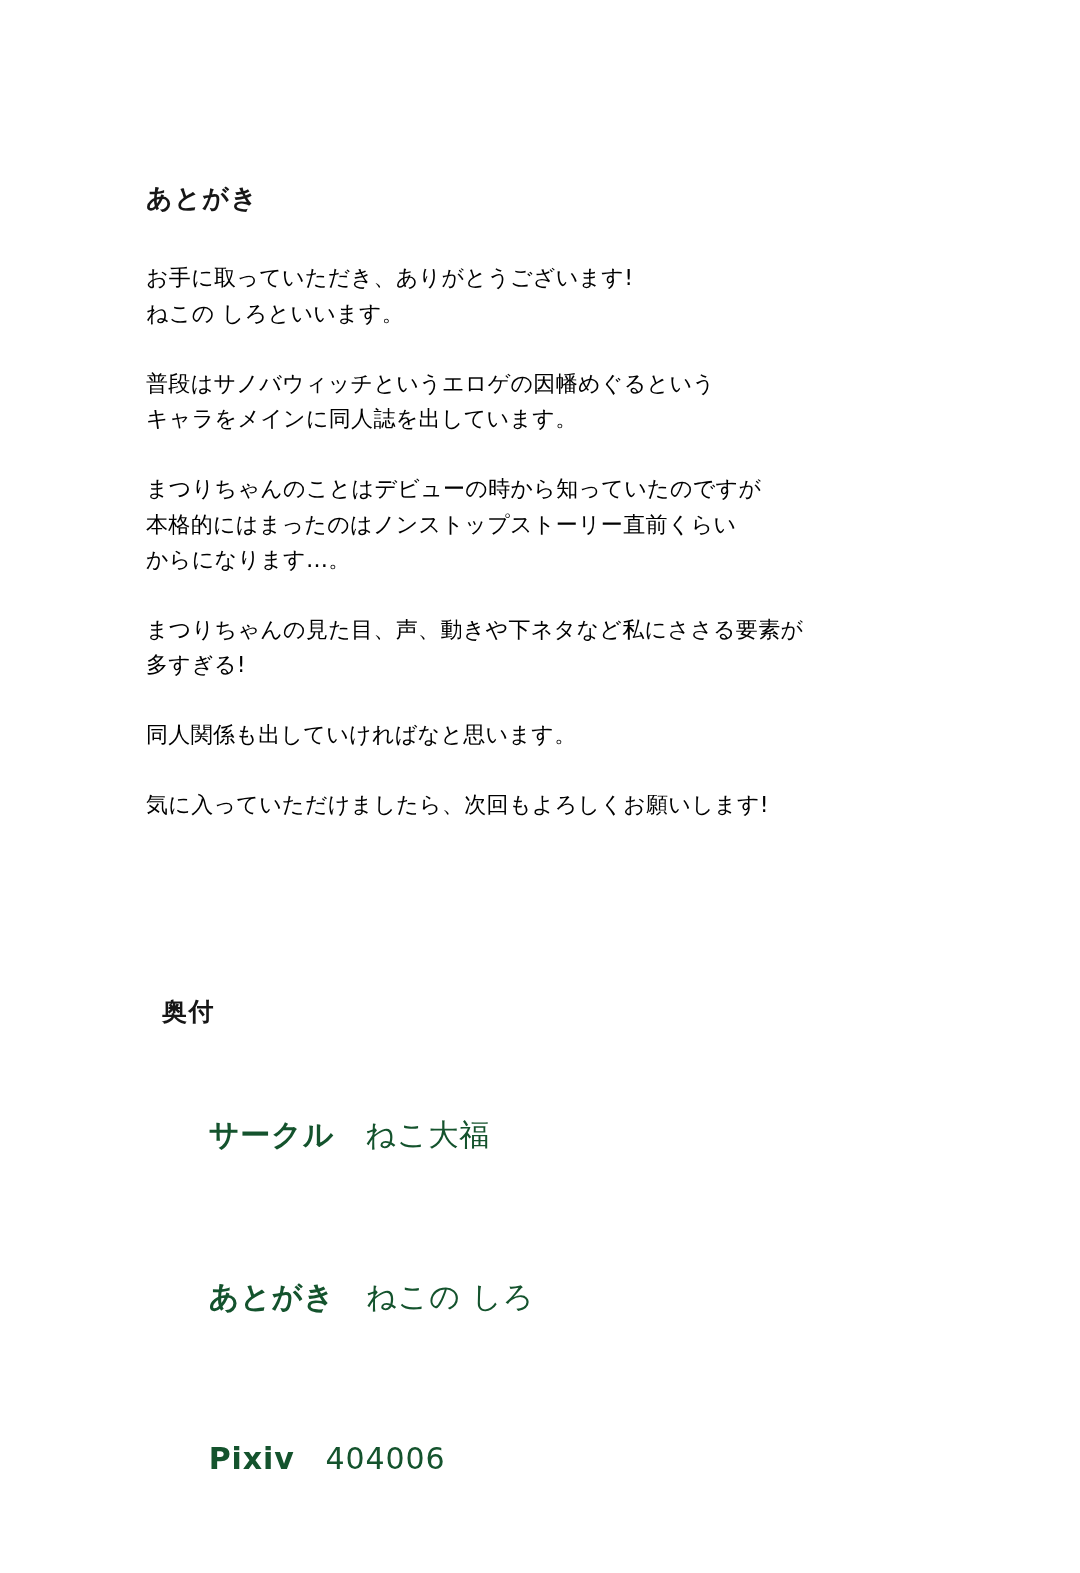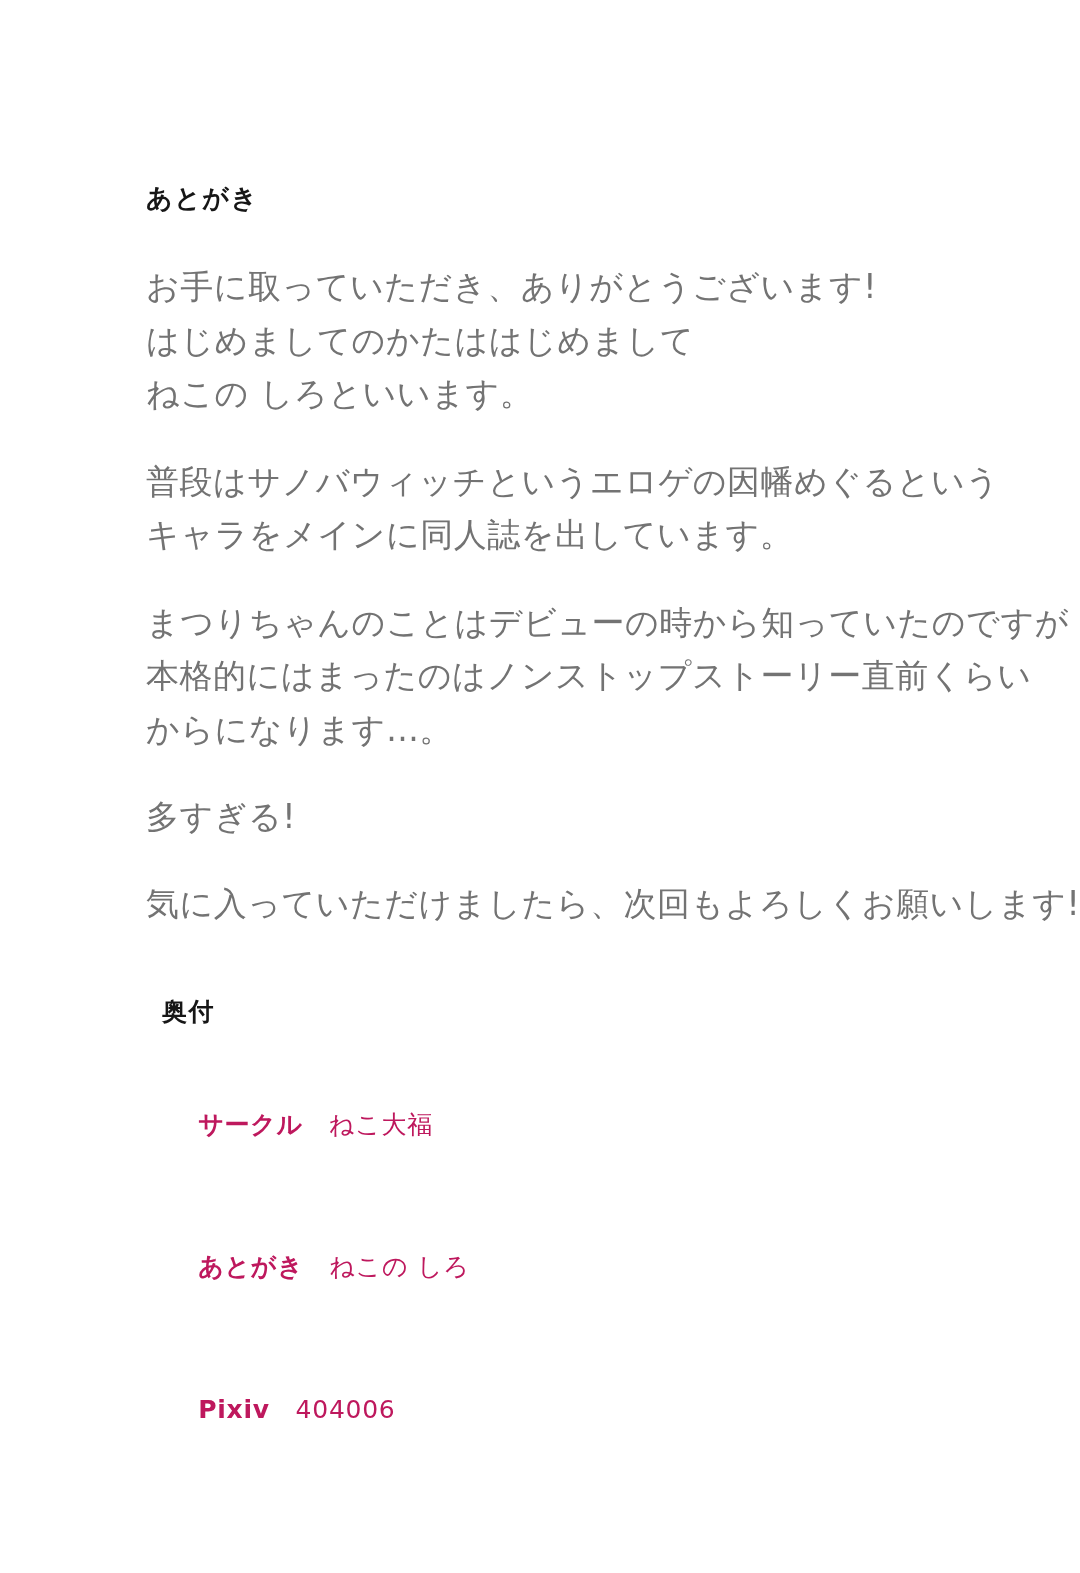--- a/index.html
+++ b/index.html
@@ -38,10 +38,10 @@
     line-height: 1.4;
   }
   .para {
-    font-size: 33px;
+    font-size: 22px;
     line-height: 1.62;
     letter-spacing: 0.015em;
-    color: #737373;
+    color: #000000;
     margin: 4px 0 34px 0;
     font-weight: 500;
   }

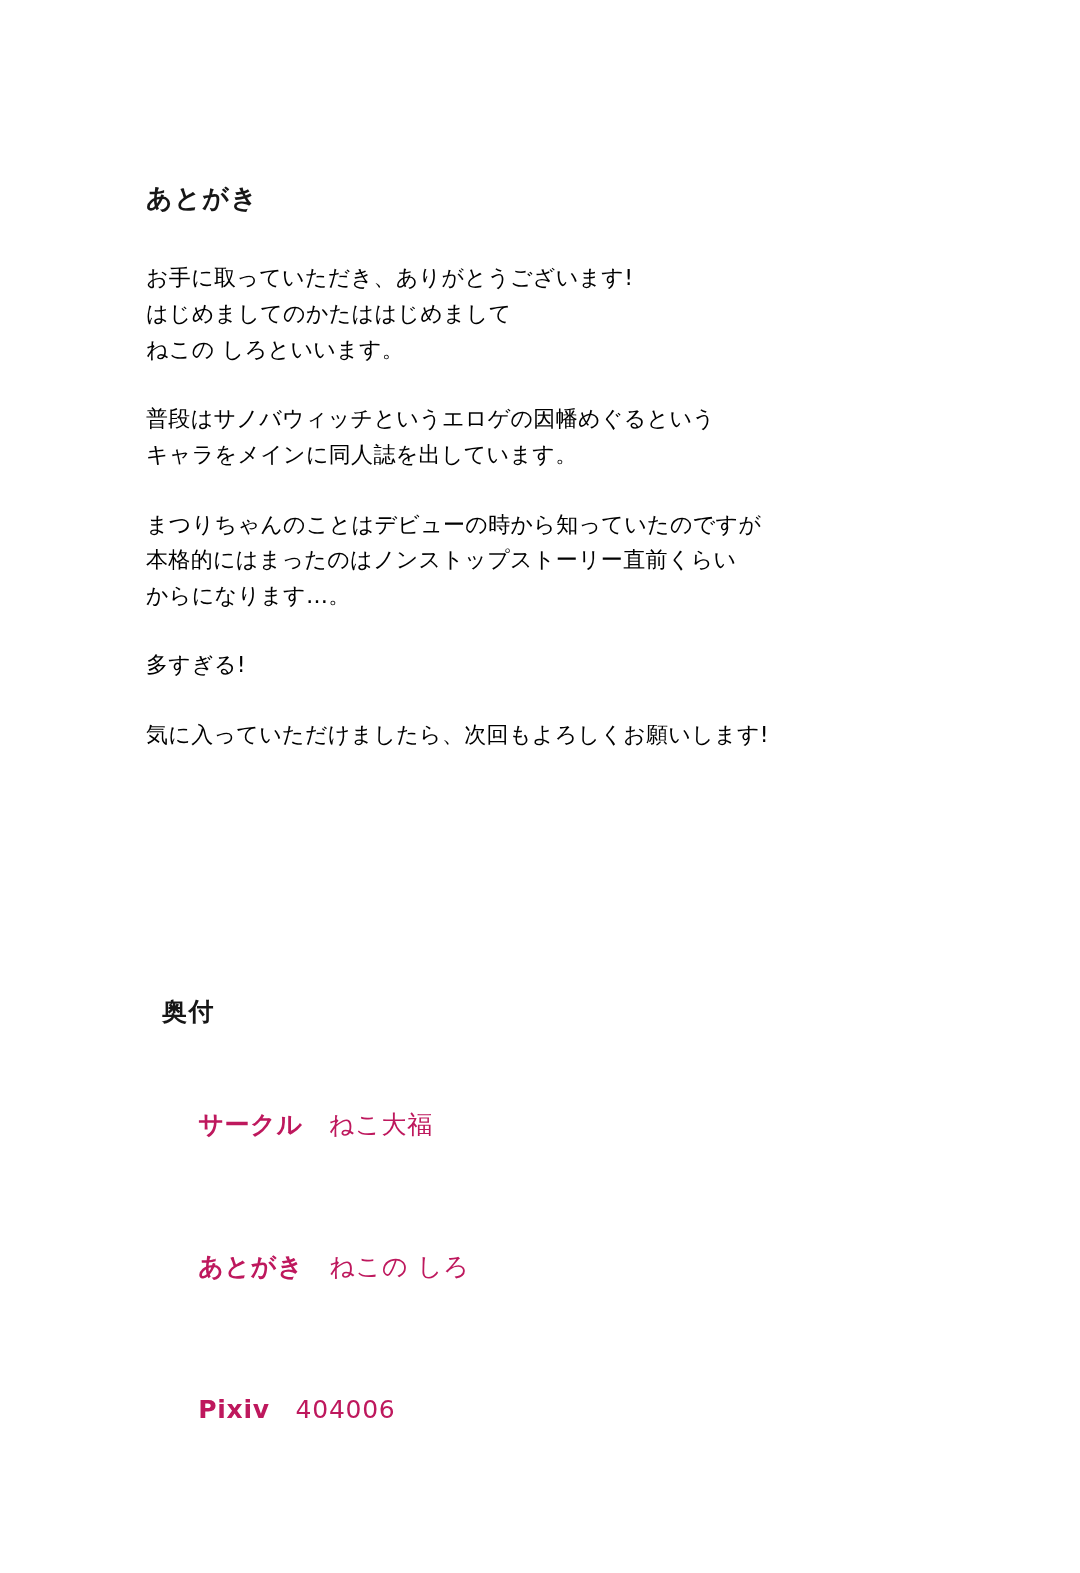--- a/index.html
+++ b/index.html
@@ -95,7 +95,6 @@
 
     <p class="para">
       <span class="line">お手に取っていただき、ありがとうございます!</span>
-      <span class="line">はじめましてのかたははじめまして</span>
       <span class="line">ねこの しろといいます。</span>
     </p>
 

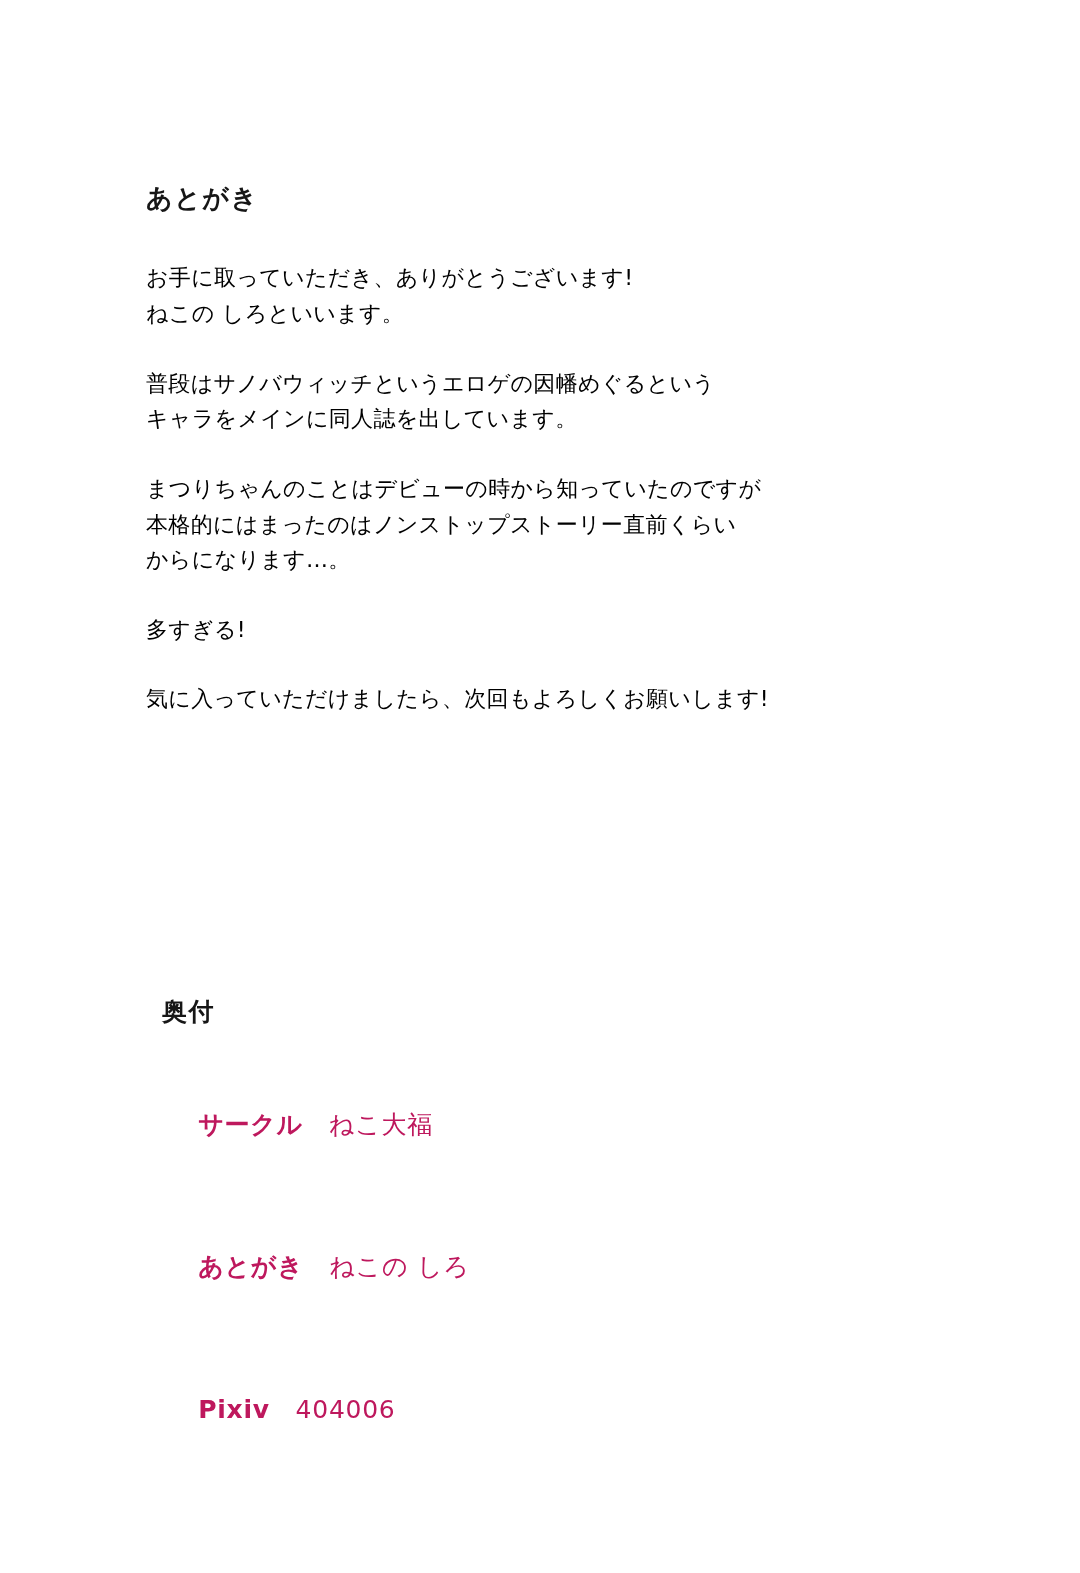--- a/index.html
+++ b/index.html
@@ -110,6 +110,7 @@
     </p>
 
     <p class="para">
+      <span class="line">まつりちゃんの見た目、声、動きや下ネタなど私にささる要素が</span>
       <span class="line">多すぎる!</span>
     </p>
 

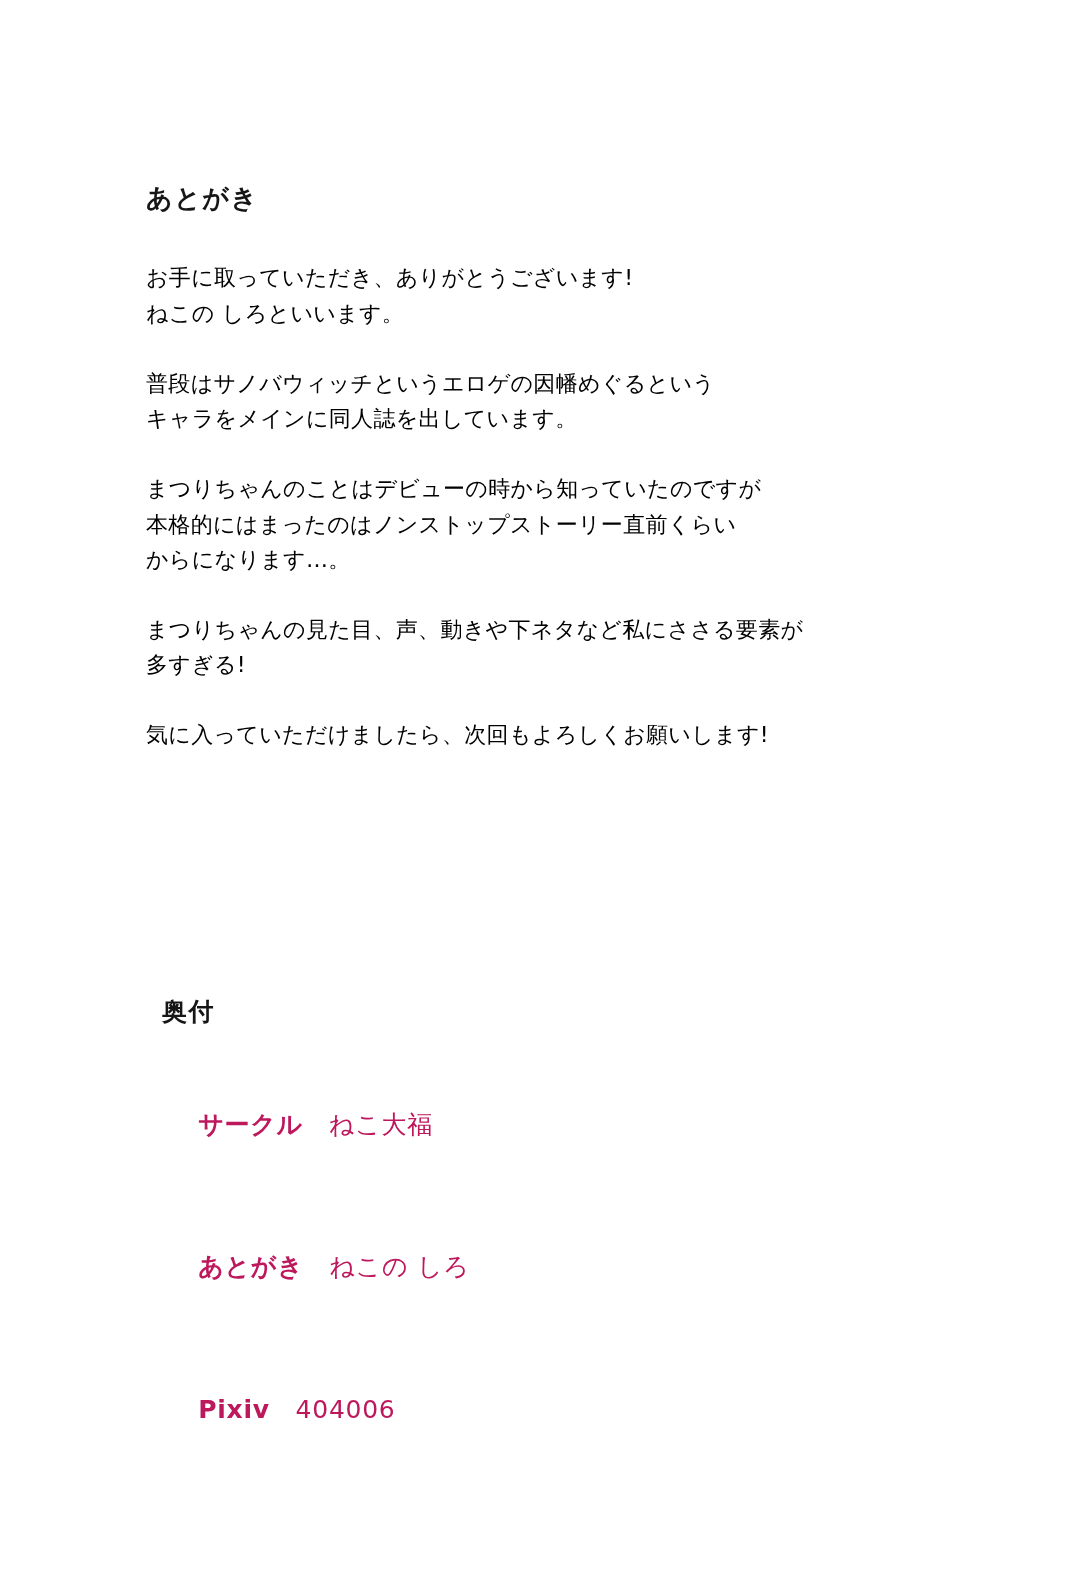--- a/index.html
+++ b/index.html
@@ -115,6 +115,7 @@
     </p>
 
     <p class="para">
+      <span class="line">同人関係も出していければなと思います。</span>
     </p>
 
     <p class="para">

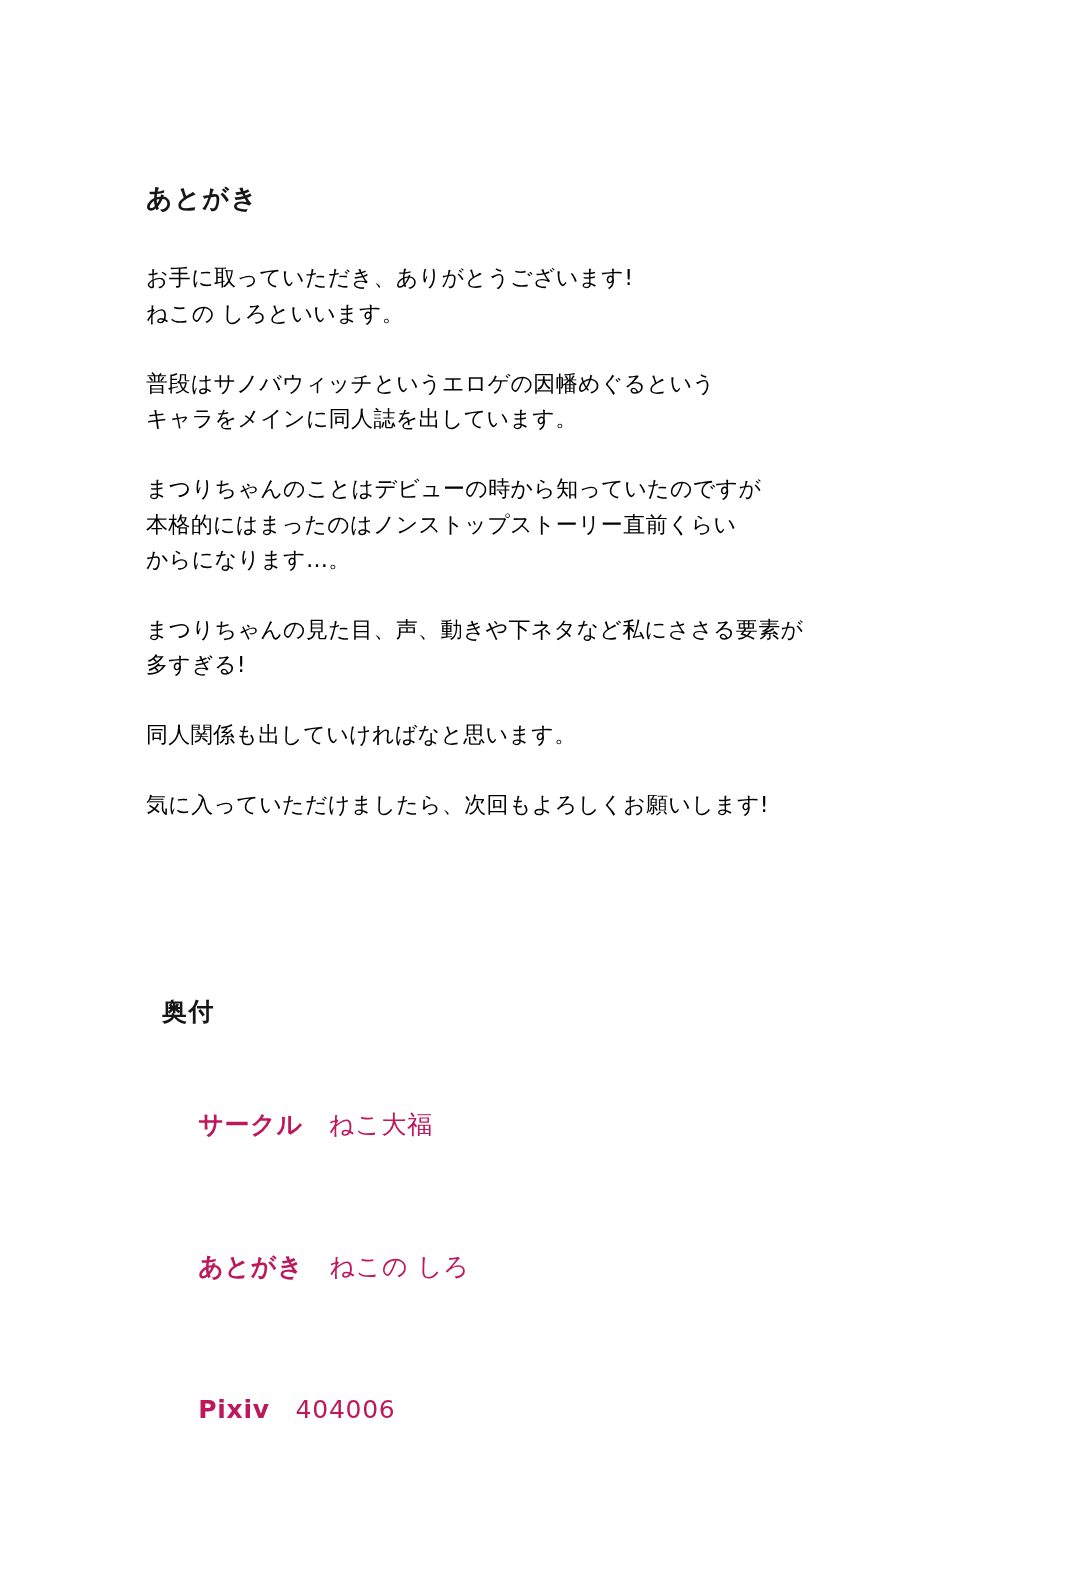--- a/index.html
+++ b/index.html
@@ -67,10 +67,10 @@
     margin: 0 0 48px 16px;
   }
   .credit-row {
-    font-size: 25px;
+    font-size: 30px;
     line-height: 1.3;
     letter-spacing: 0.03em;
-    color: #be185d;
+    color: #14532d;
     margin: 0 0 45px 0;
     font-weight: 500;
     white-space: pre;

